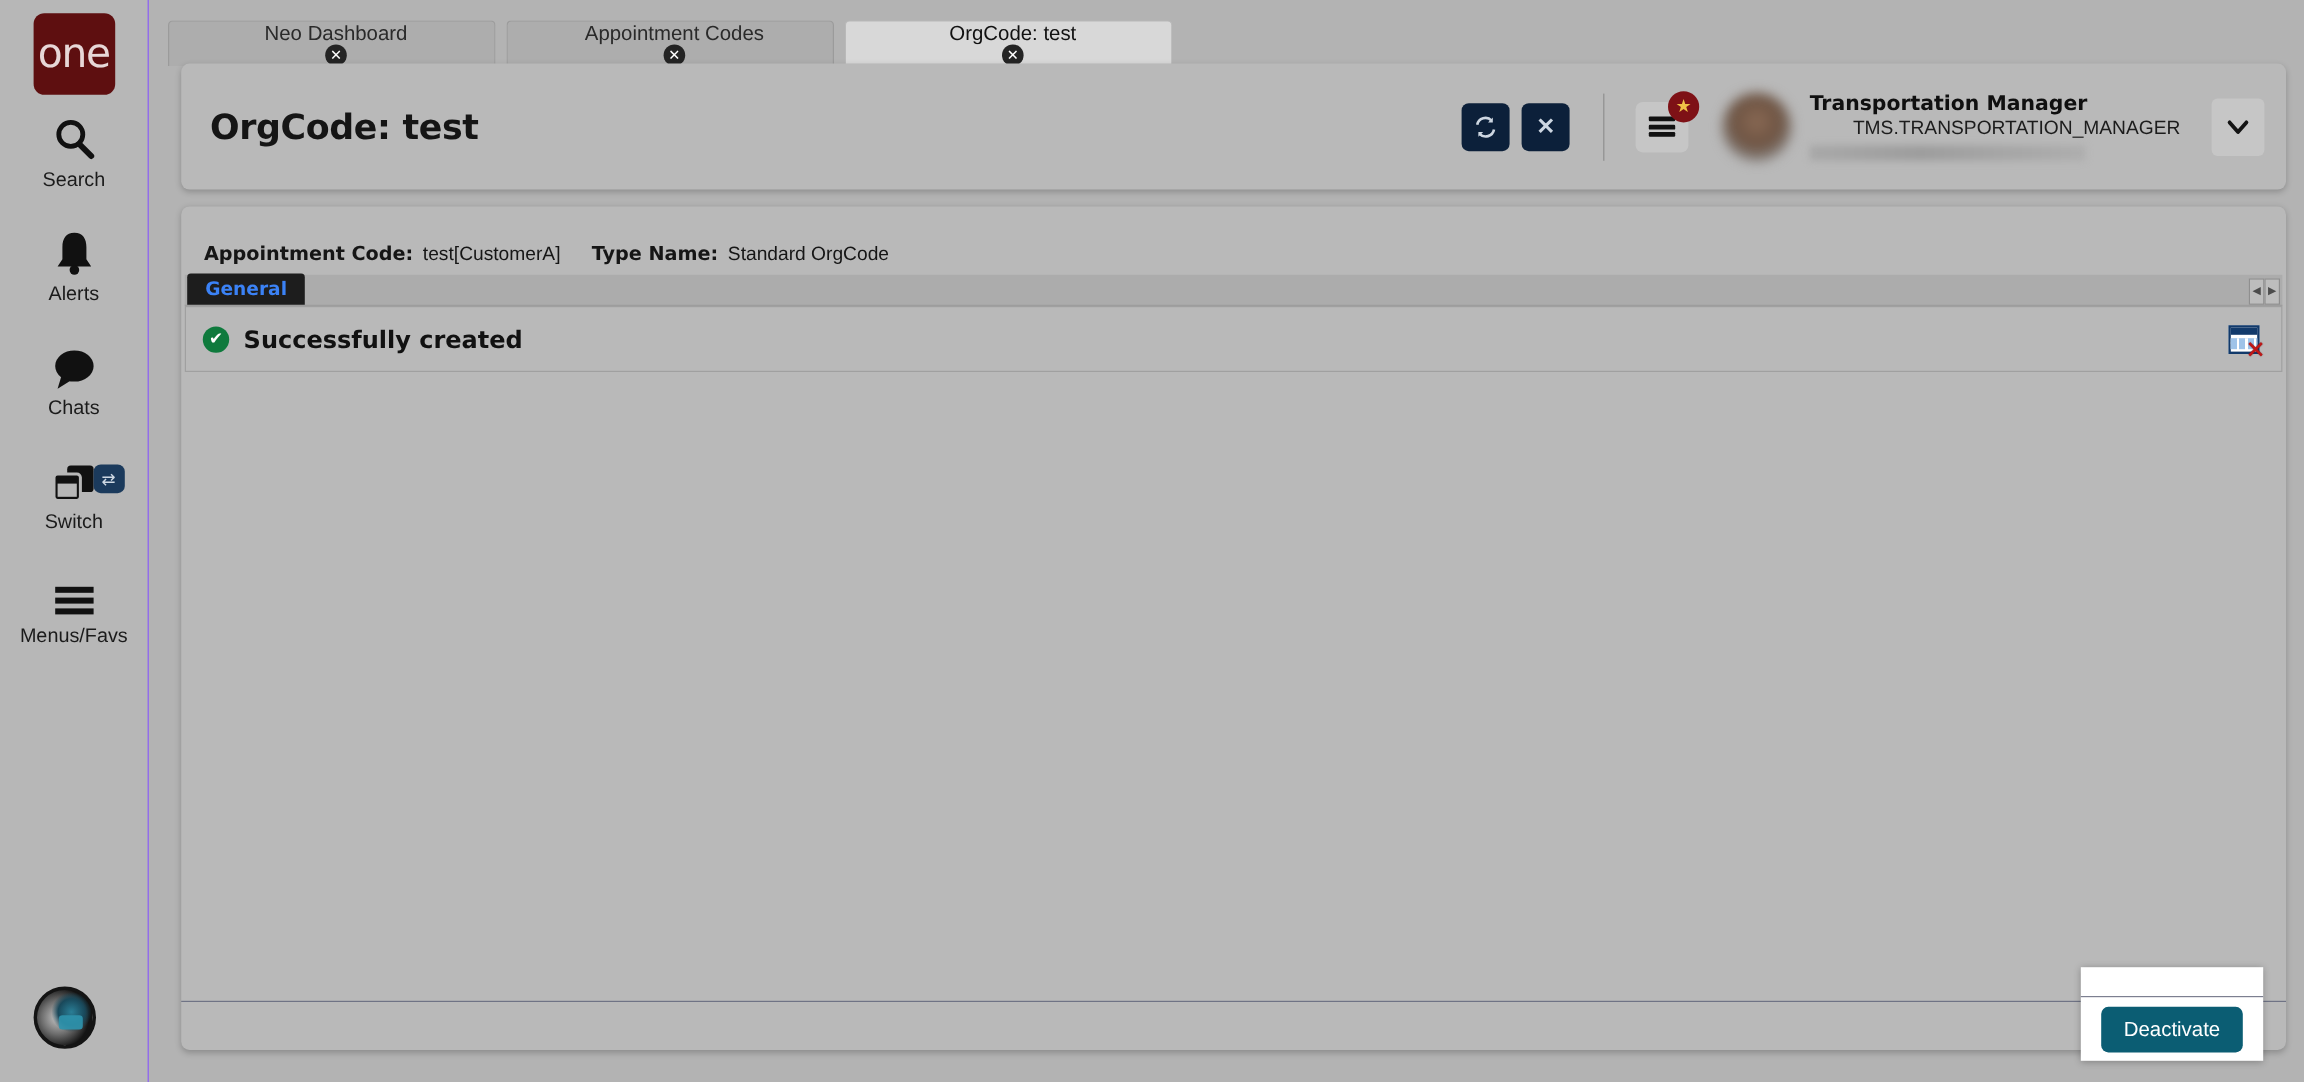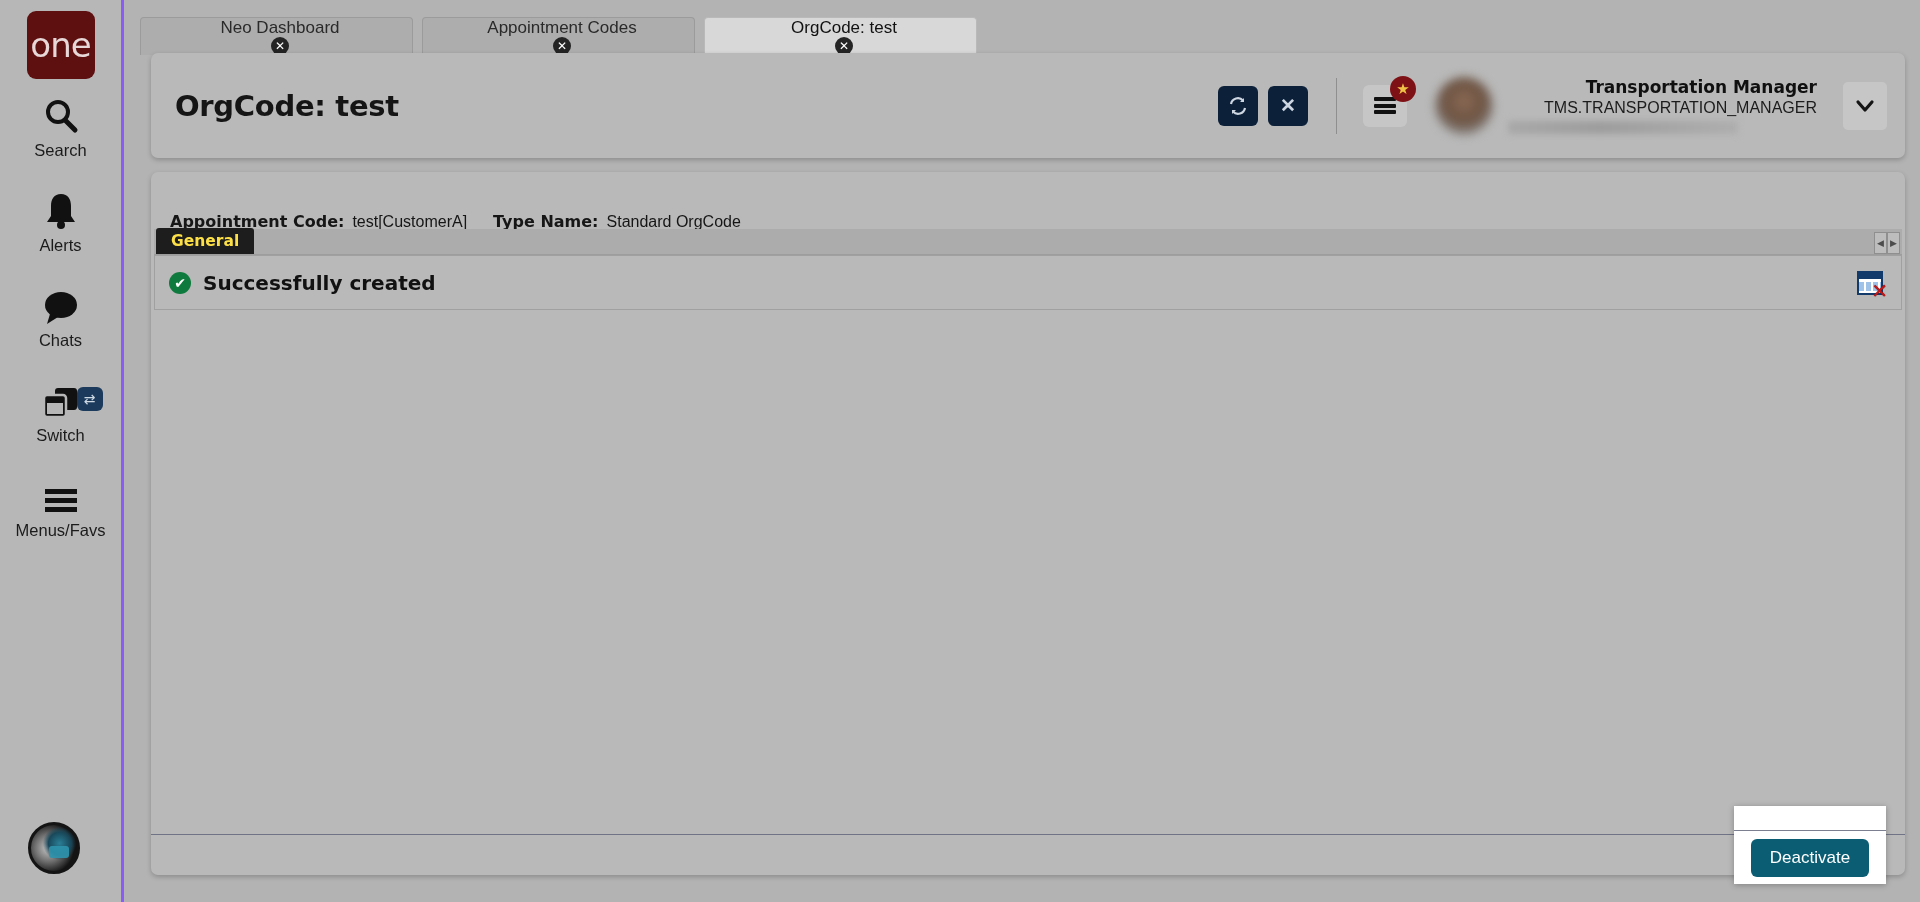--- a/index.html
+++ b/index.html
@@ -16,7 +16,7 @@
     position: absolute; left: 0; top: 0;
     width: 124px; height: 902px;
     background: #b7b7b7;
-    border-right: 3px solid #8b5cf6;
+    border-right: 1px solid #8b5cf6;
     display: flex; flex-direction: column; align-items: center;
   }
   #brand-logo {

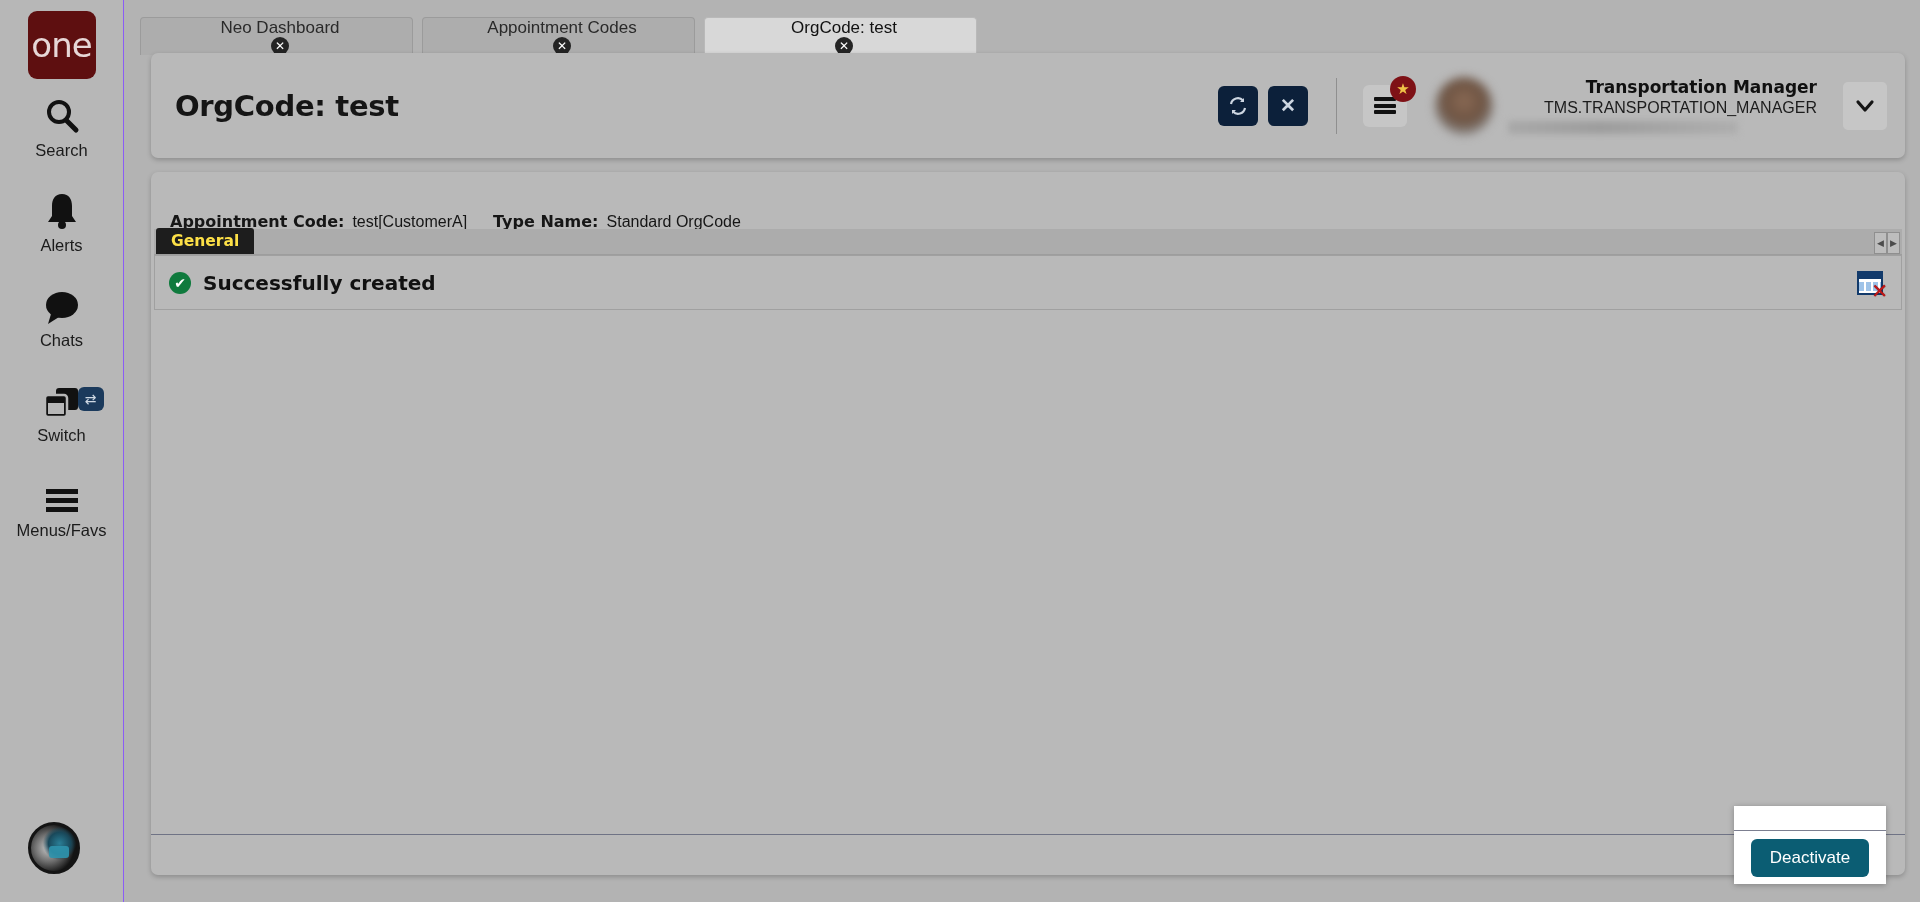--- a/index.html
+++ b/index.html
@@ -136,7 +136,7 @@
     filter: blur(5px);
   }
   #user-text { margin-left: 15px; }
-  #user-name { font-size: 17px; font-weight: bold; color: #101010; font-family: "DejaVu Sans", sans-serif; text-align: right; }
+  #user-name { font-size: 17px; font-weight: bold; color: #101010; font-family: "DejaVu Sans", sans-serif; }
   #user-role { font-size: 16px; color: #1c1c1c; margin-top: 2px; margin-left: 36px; }
   #user-extra {
     margin-top: 4px; width: 230px; height: 13px;

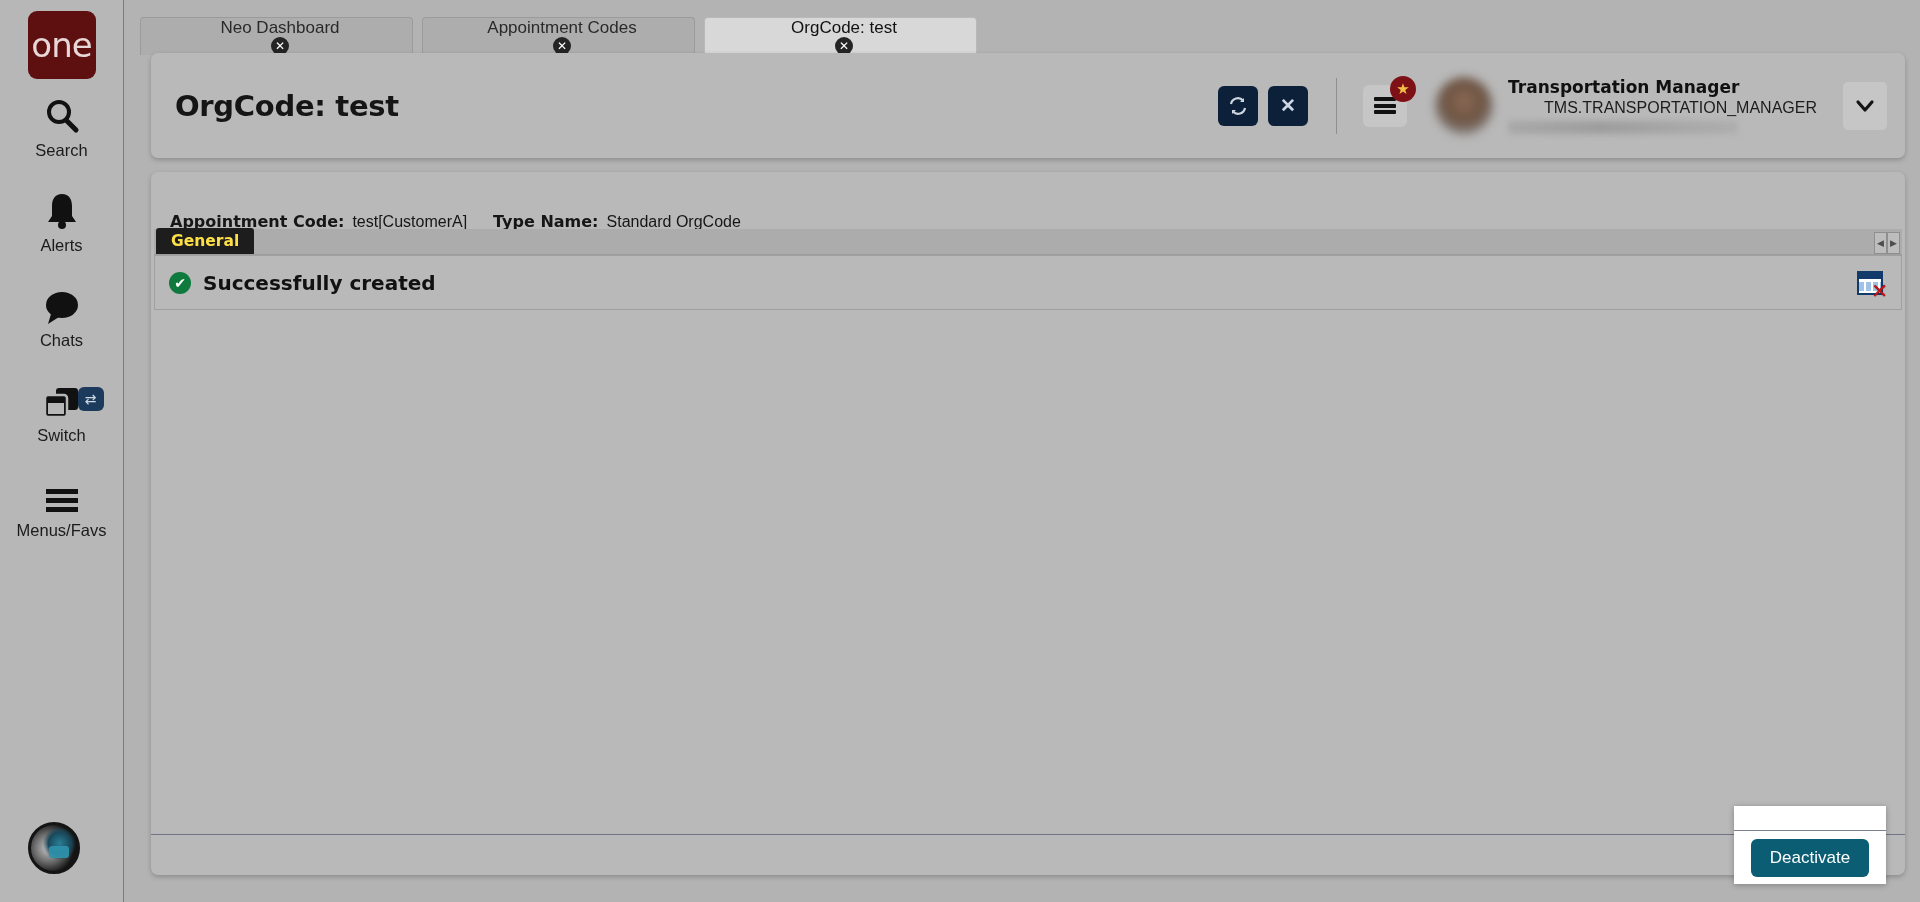--- a/index.html
+++ b/index.html
@@ -159,7 +159,7 @@
     box-shadow: 0 2px 5px rgba(0,0,0,.22);
   }
   #info-row {
-    position: absolute; left: 19px; top: 40px;
+    position: absolute; left: 19px; top: 30px;
     display: flex; align-items: baseline; font-size: 16px; color: #161616;
   }
   .info-key { font-weight: bold; font-family: "DejaVu Sans", sans-serif; }

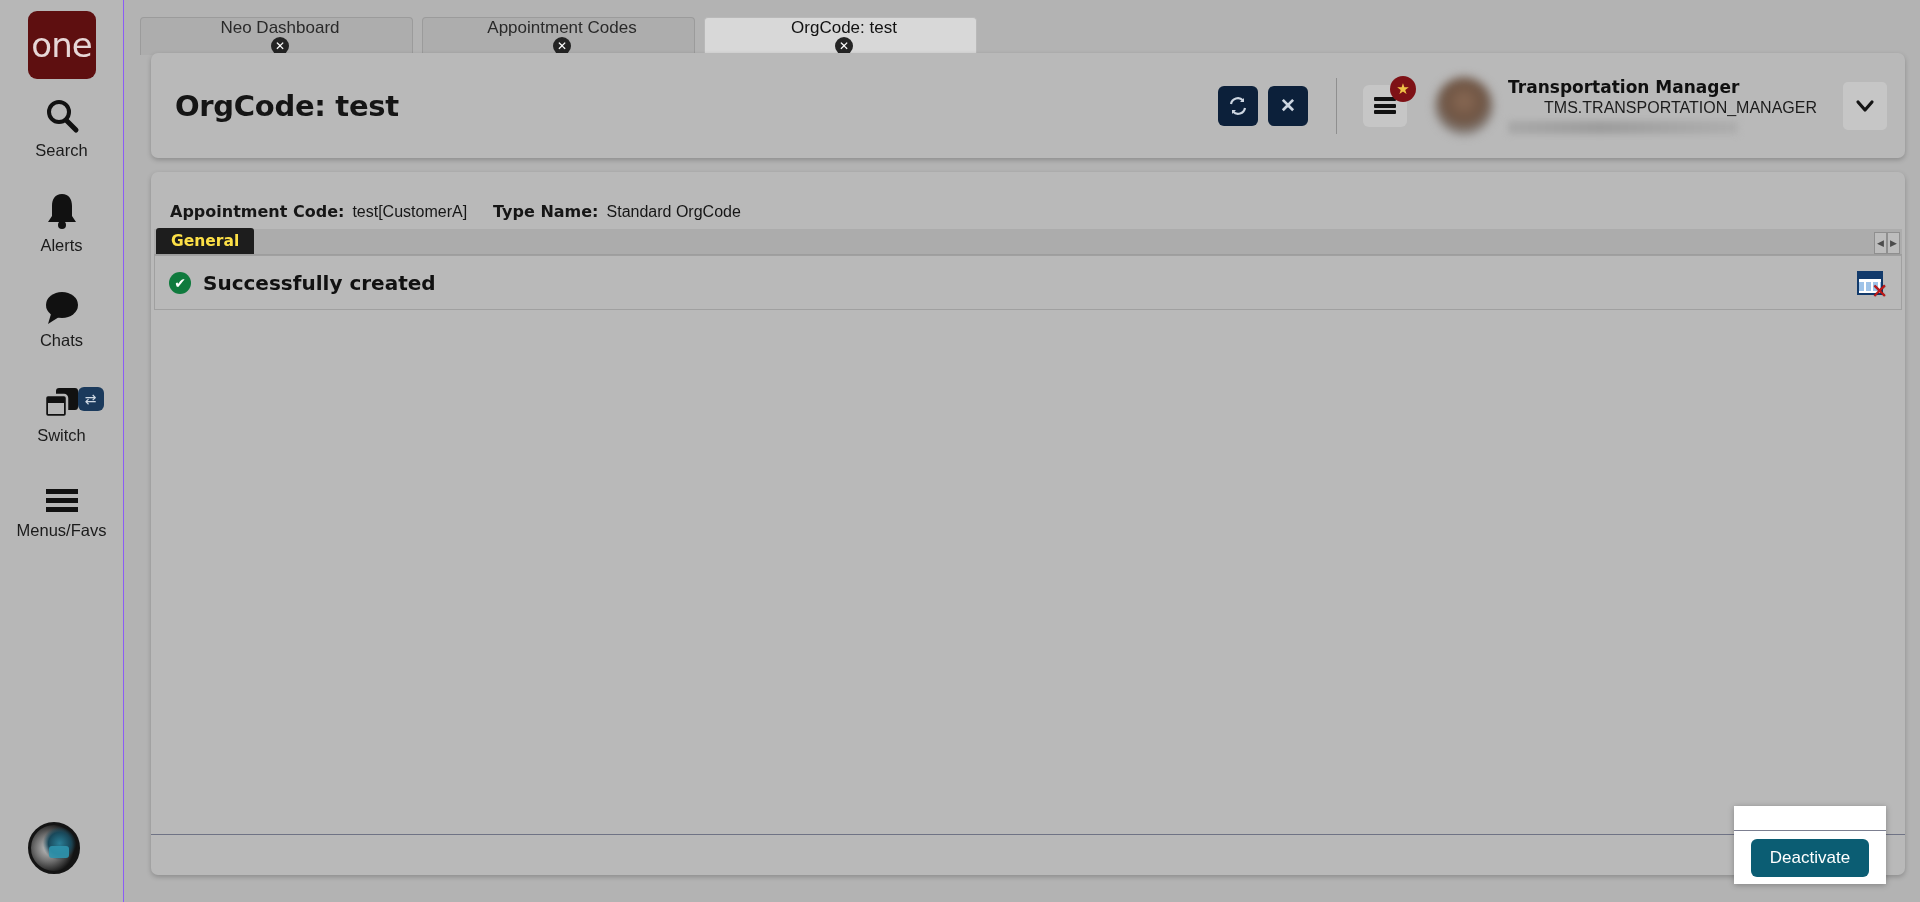--- a/index.html
+++ b/index.html
@@ -172,7 +172,7 @@
   }
   #general-tab {
     margin-left: 2px; height: 26px; padding: 0 15px;
-    background: #1d1d1d; color: #fde047;
+    background: #1d1d1d; color: #3b82f6;
     font-size: 15.5px; font-weight: bold;
     font-family: "DejaVu Sans", sans-serif;
     display: flex; align-items: center;

